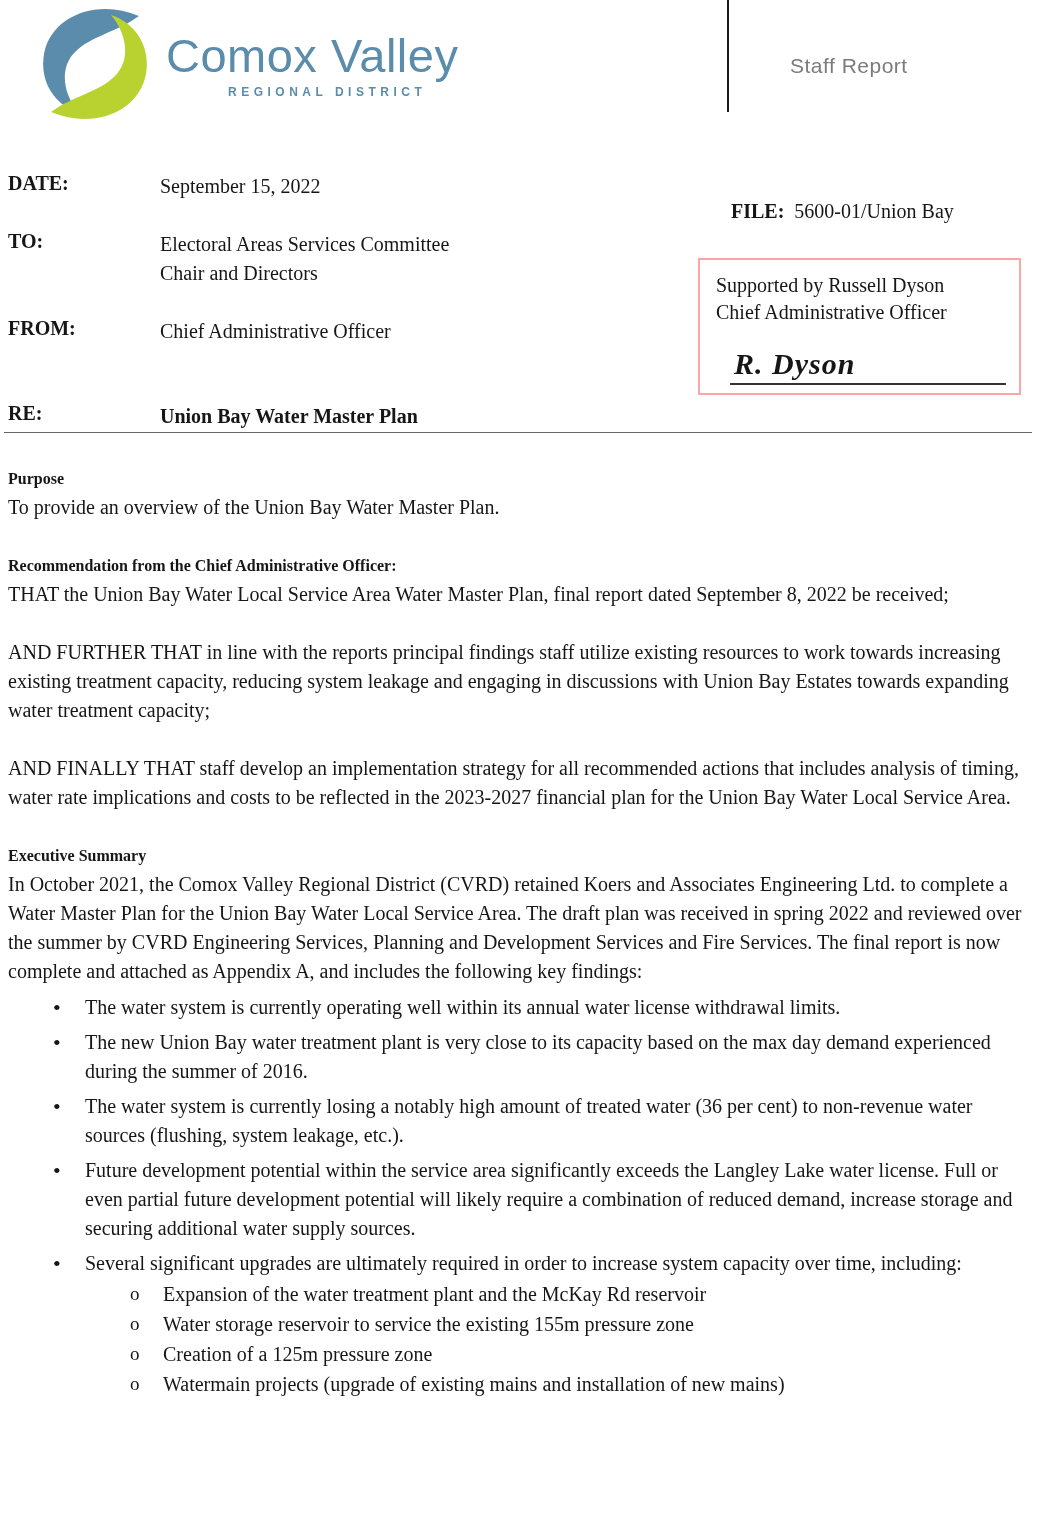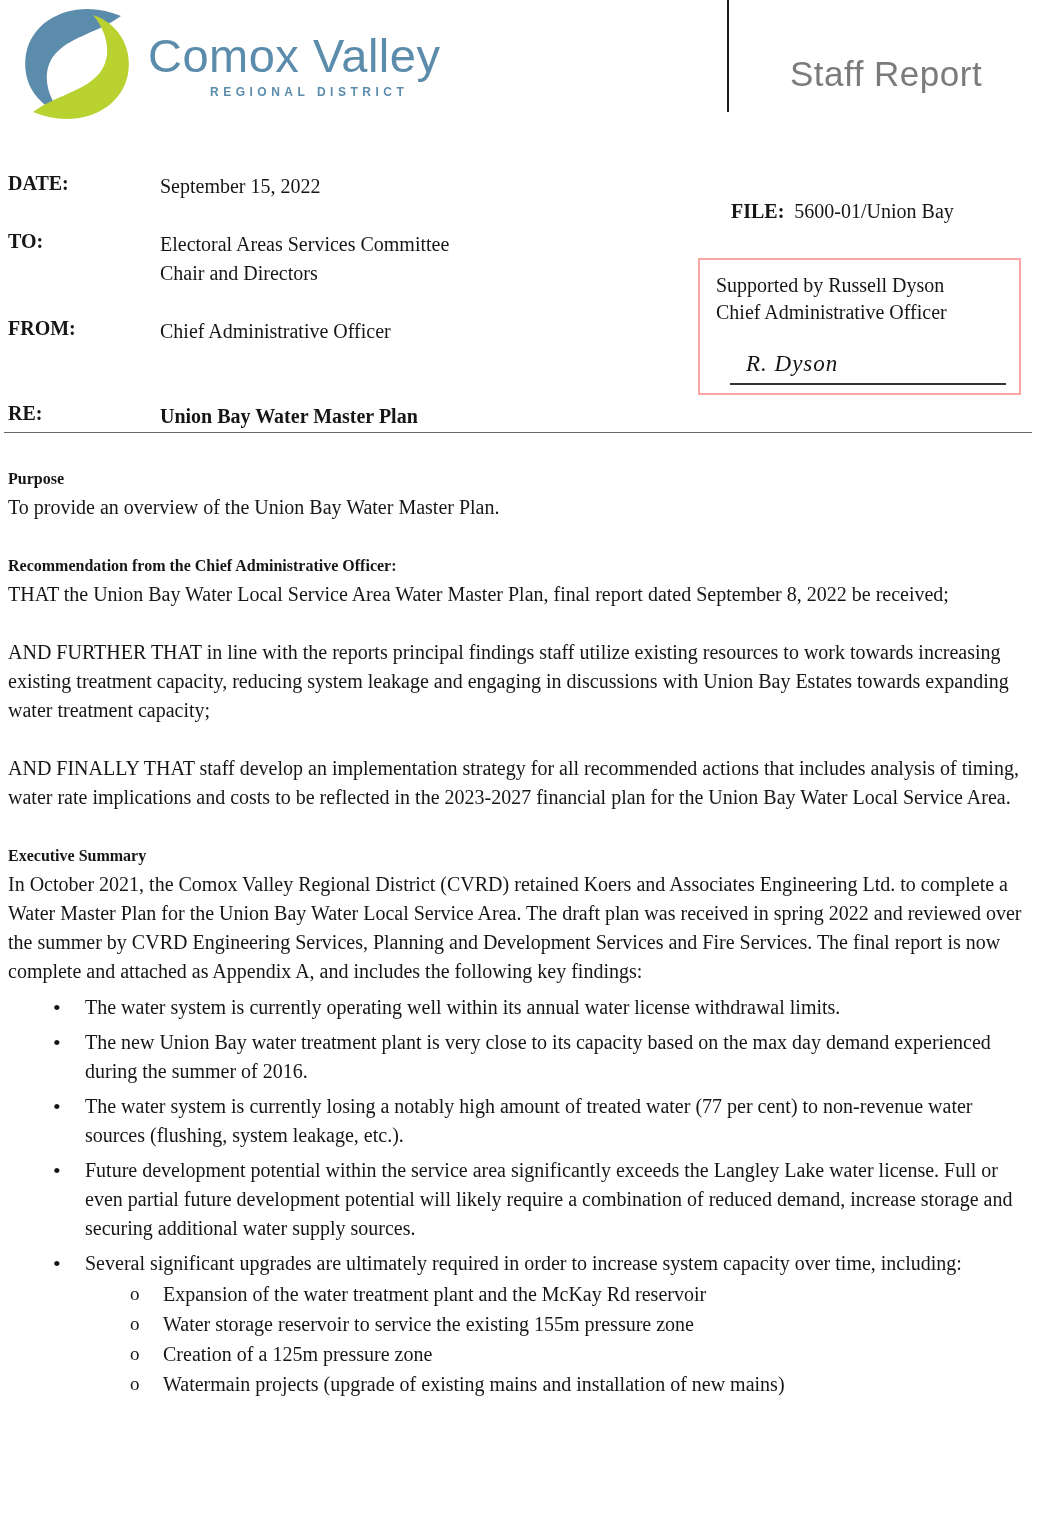--- a/index.html
+++ b/index.html
@@ -15,7 +15,7 @@
   }
 
   
-  .logo { position: absolute; left: 16px; top: 6px; display: flex; align-items: flex-start; justify-content: flex-end; }
+  .logo { position: absolute; left: 34px; top: 6px; display: flex; align-items: flex-start; justify-content: flex-end; }
   .logo-mark { width: 122px; height: 114px; }
   .logo-text { margin-left: 10px; padding-top: 26px; font-family: "Liberation Sans", sans-serif; }
   .wordmark { font-size: 47px; font-weight: 400; line-height: 1; letter-spacing: 0.5px; }

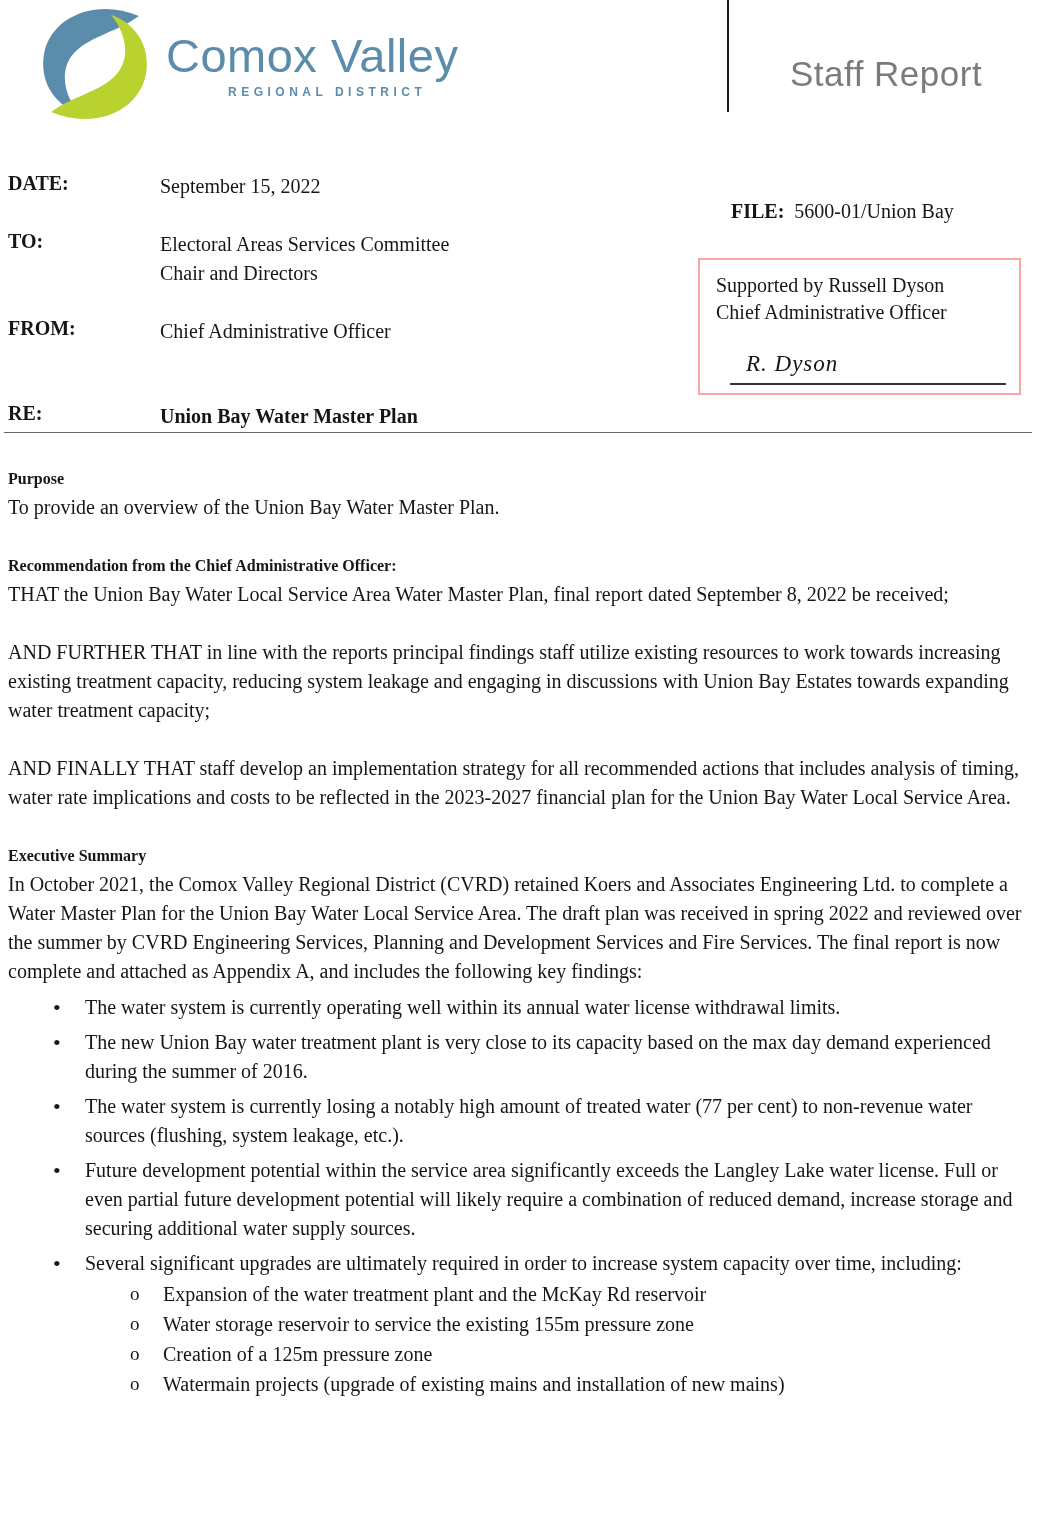--- a/index.html
+++ b/index.html
@@ -24,7 +24,7 @@
   .report-type {
     position: absolute; left: 790px; top: 54px;
     font-family: "Liberation Sans", sans-serif;
-    font-size: 35px; color: #7b7b7b; letter-spacing: 0.5px;
+    font-size: 21px; color: #7b7b7b; letter-spacing: 0.5px;
   }
 
   

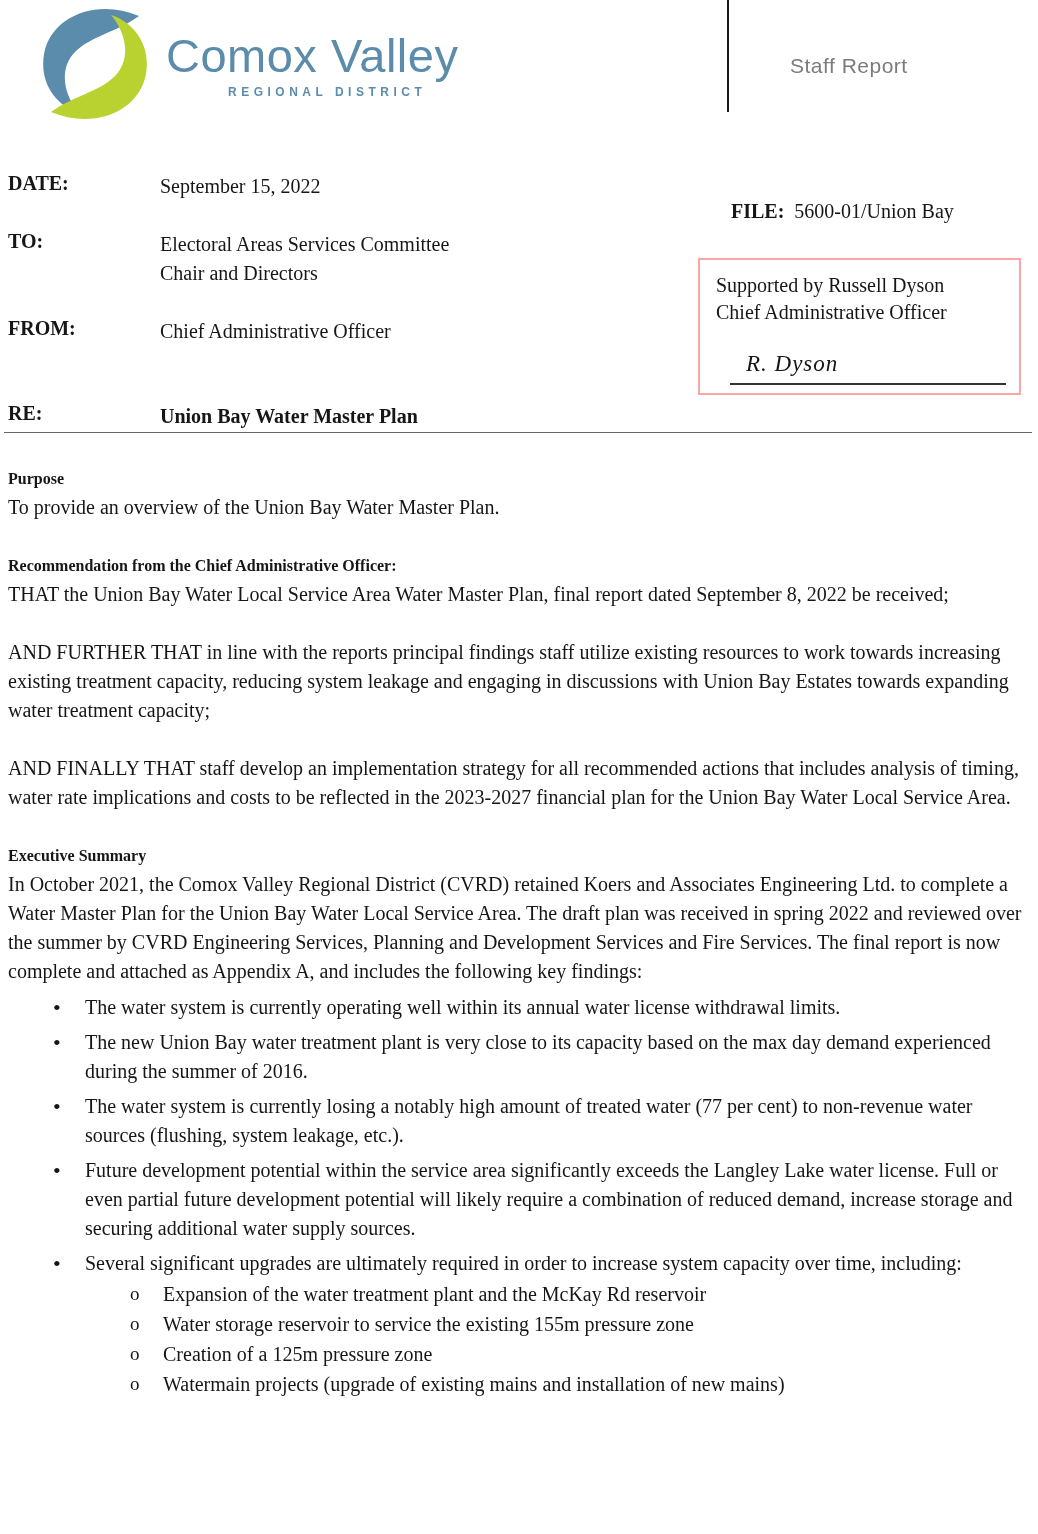--- a/index.html
+++ b/index.html
@@ -49,8 +49,8 @@
     line-height: 27px;
   }
   .approval-sig {
-    margin-top: 24px; margin-left: 30px;
-    font-weight: 400; font-style: italic; font-size: 23px; letter-spacing: 1px;
+    margin-top: 24px; margin-left: 18px;
+    font-weight: 700; font-style: italic; font-size: 30px; letter-spacing: 1px;
   }
   .approval-sig-line { margin-left: 14px; margin-top: 6px; width: 276px; border-top: 2.5px solid #333; }
 

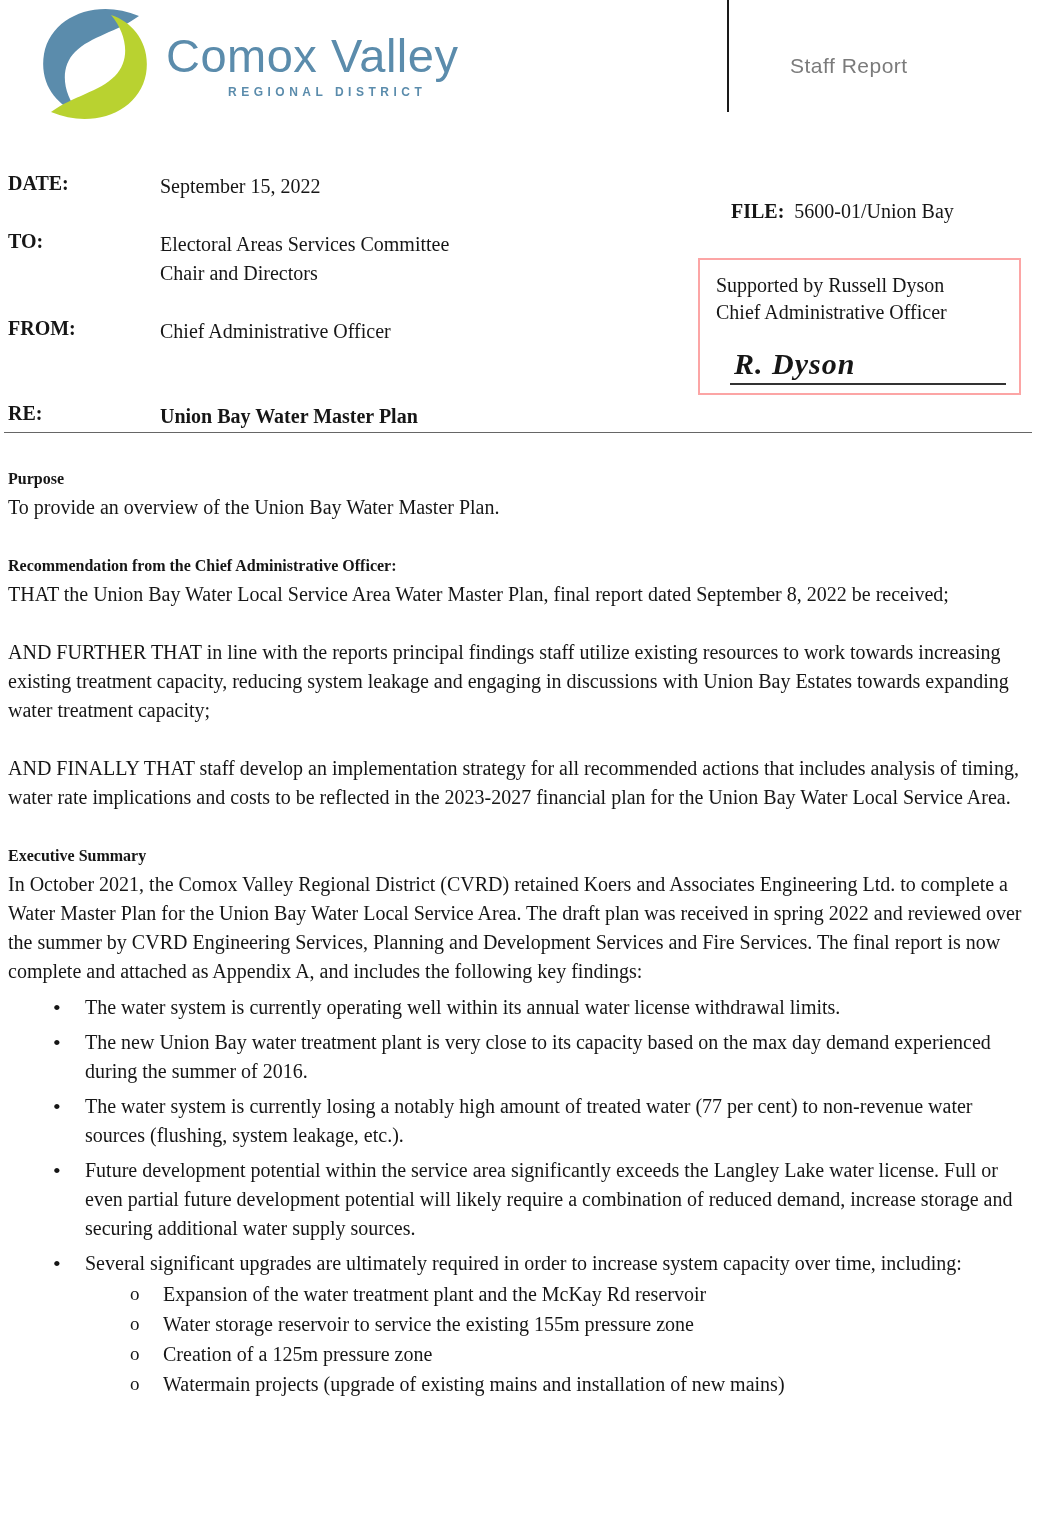--- a/index.html
+++ b/index.html
@@ -144,7 +144,7 @@
     <ul class="key-findings">
         <li>The water system is currently operating well within its annual water license withdrawal limits.</li>
         <li>The new Union Bay water treatment plant is very close to its capacity based on the max day demand experienced during the summer of 2016.</li>
-        <li>The water system is currently losing a notably high amount of treated water (77 per cent) to non-revenue water sources (flushing, system leakage, etc.).</li>
+        <li>The water system is currently losing a notably high amount of treated water (36 per cent) to non-revenue water sources (flushing, system leakage, etc.).</li>
         <li>Future development potential within the service area significantly exceeds the Langley Lake water license. Full or even partial future development potential will likely require a combination of reduced demand, increase storage and securing additional water supply sources.</li>
         <li>Several significant upgrades are ultimately required in order to increase system capacity over time, including:<ul class="sub-list">
             <li>Expansion of the water treatment plant and the McKay Rd reservoir</li>

